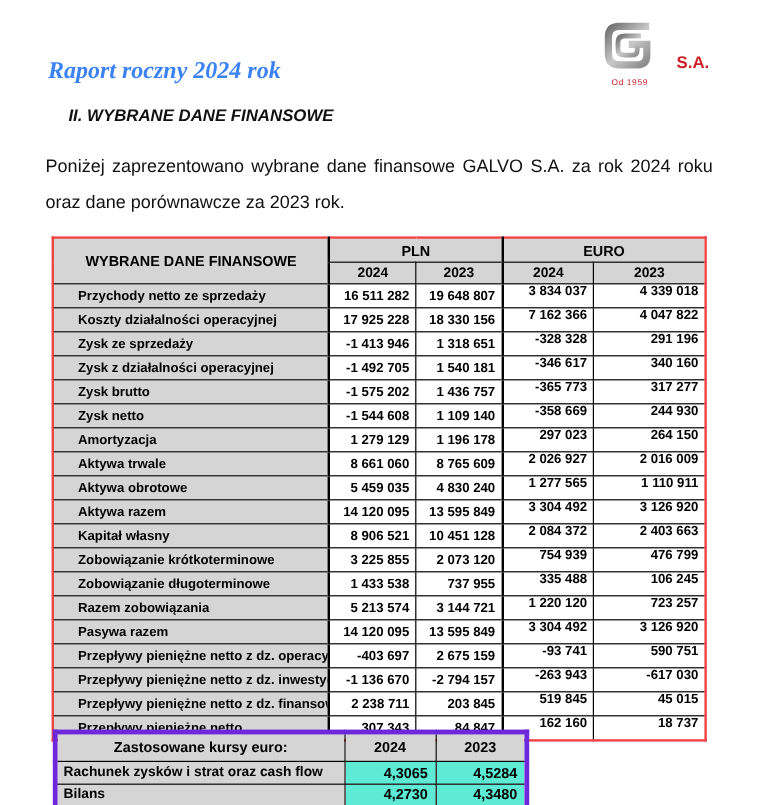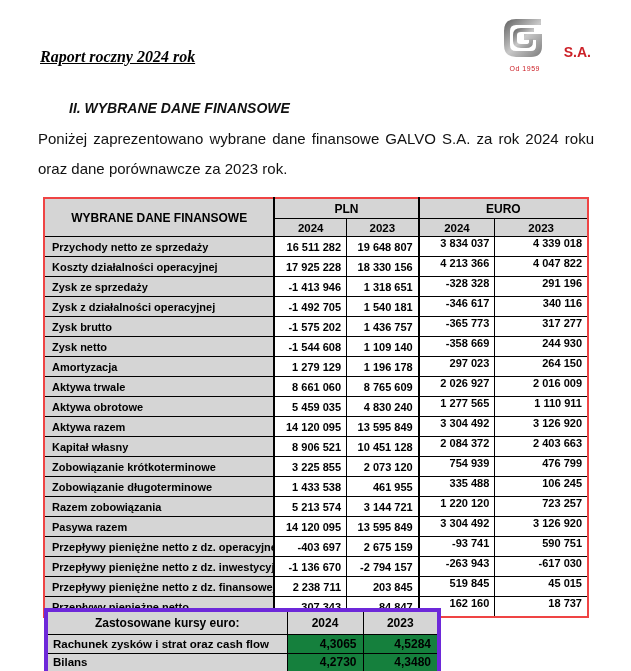--- a/index.html
+++ b/index.html
@@ -12,7 +12,7 @@
   .report-title {
     position:absolute; left:40px; top:48px;
     font-family:"Liberation Serif", serif;
-    font-weight:bold; font-style:italic; font-size:16px; color:#000000;text-decoration:underline;
+    font-weight:bold; font-style:italic; font-size:20px; color:#3b82f6;
   }
   .logo { position:absolute; right:40px; top:16px; display:flex; align-items:flex-start; }
   .logo-mark-col { text-align:center; margin-right:10px; }

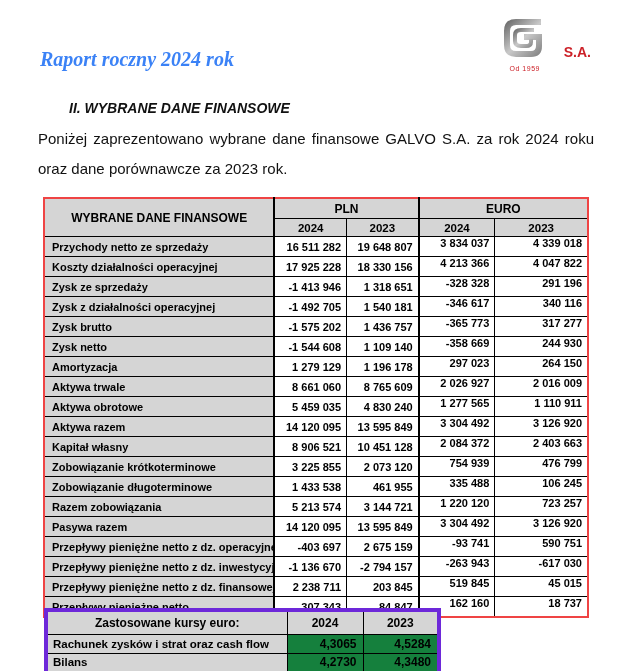--- a/index.html
+++ b/index.html
@@ -26,7 +26,7 @@
 
   
   .section-title {
-    position:absolute; left:57px; top:88px; margin:12px;
+    position:absolute; left:57px; top:88px; margin:0;
     font-size:14px; font-weight:bold; font-style:italic; color:#111;
   }
   .intro {

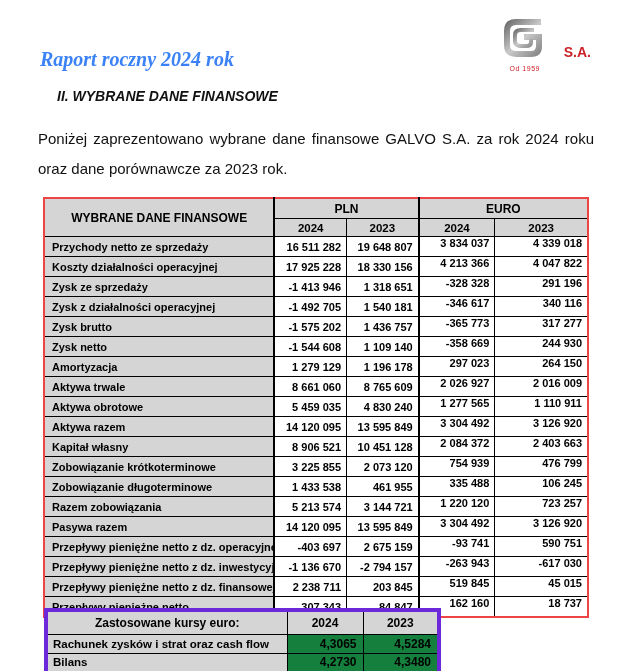--- a/index.html
+++ b/index.html
@@ -48,7 +48,7 @@
   .fin-table tbody tr { height:17px; }
   .fin-table th.lbl {
     background:#d5d5d5; text-align:left; font-weight:bold;
-    padding:0 7px; font-size:11px;
+    padding:0 20px; font-size:11px;
   }
   .fin-table td.num {
     background:#fff; text-align:right; font-weight:bold;

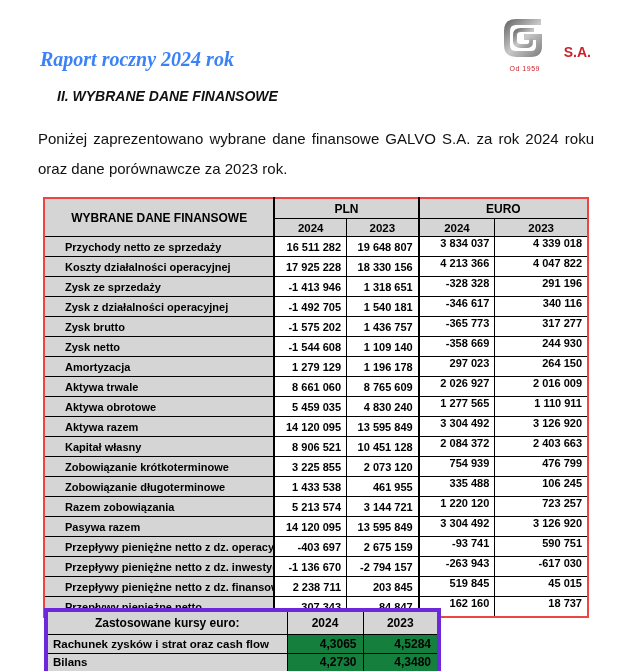--- a/index.html
+++ b/index.html
@@ -134,7 +134,7 @@
         <th class="lbl">Koszty działalności operacyjnej</th>
         <td class="num thickL">17 925 228</td>
         <td class="num">18 330 156</td>
-        <td class="num euro thickL">4 213 366</td>
+        <td class="num euro thickL">7 162 366</td>
         <td class="num euro">4 047 822</td>
       </tr>
       <tr>

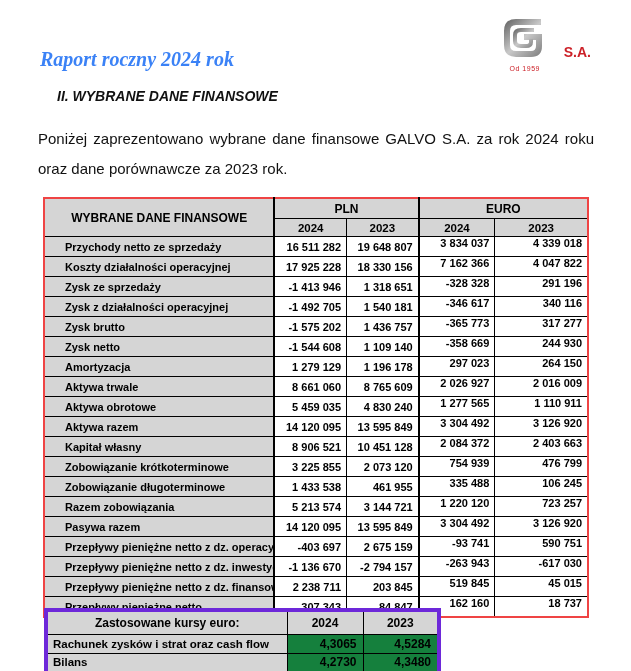--- a/index.html
+++ b/index.html
@@ -149,7 +149,7 @@
         <td class="num thickL">-1 492 705</td>
         <td class="num">1 540 181</td>
         <td class="num euro thickL">-346 617</td>
-        <td class="num euro">340 116</td>
+        <td class="num euro">340 160</td>
       </tr>
       <tr>
         <th class="lbl">Zysk brutto</th>

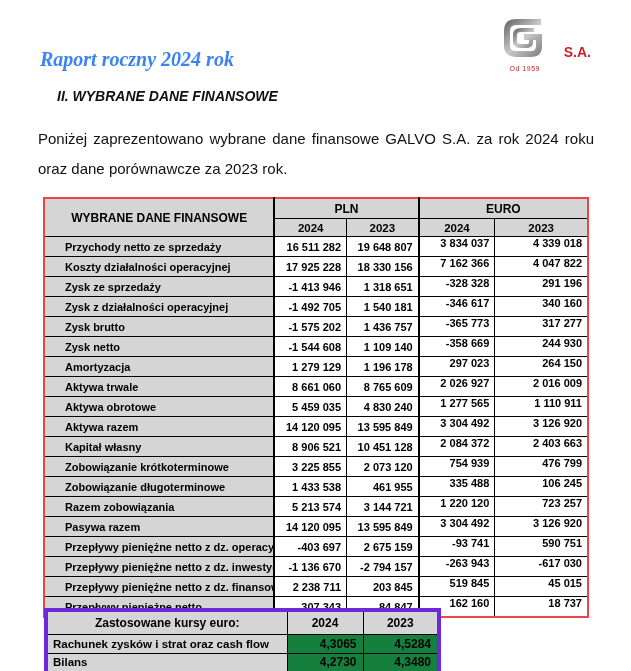--- a/index.html
+++ b/index.html
@@ -210,7 +210,7 @@
       <tr>
         <th class="lbl">Zobowiązanie długoterminowe</th>
         <td class="num thickL">1 433 538</td>
-        <td class="num">461 955</td>
+        <td class="num">737 955</td>
         <td class="num euro thickL">335 488</td>
         <td class="num euro">106 245</td>
       </tr>

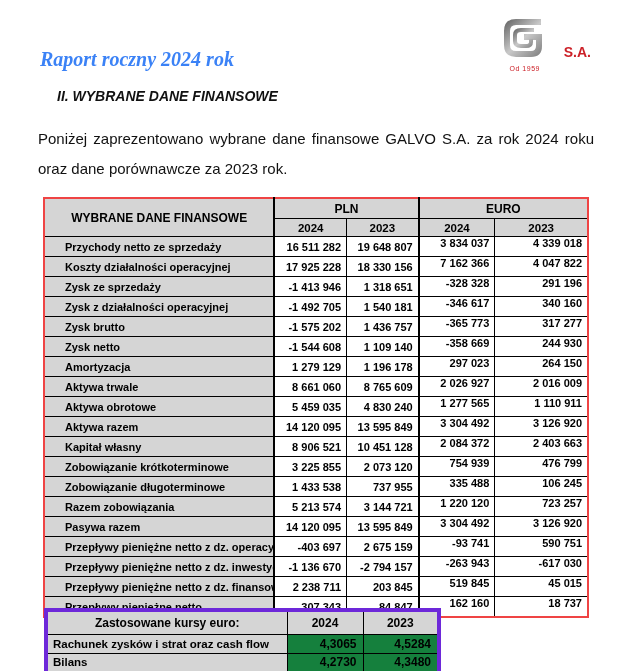--- a/index.html
+++ b/index.html
@@ -66,7 +66,7 @@
   .rates-table th.lbl {
     background:#d5d5d5; text-align:left; font-weight:bold; padding:0 5px; font-size:11.5px;margin-left:35px;
   }
-  .rates-table td.num { background:#15803d; text-align:right; font-weight:bold; padding:0 6px; }
+  .rates-table td.num { background:#5eead4; text-align:right; font-weight:bold; padding:0 6px; }
 </style>
 </head>
 <body>

